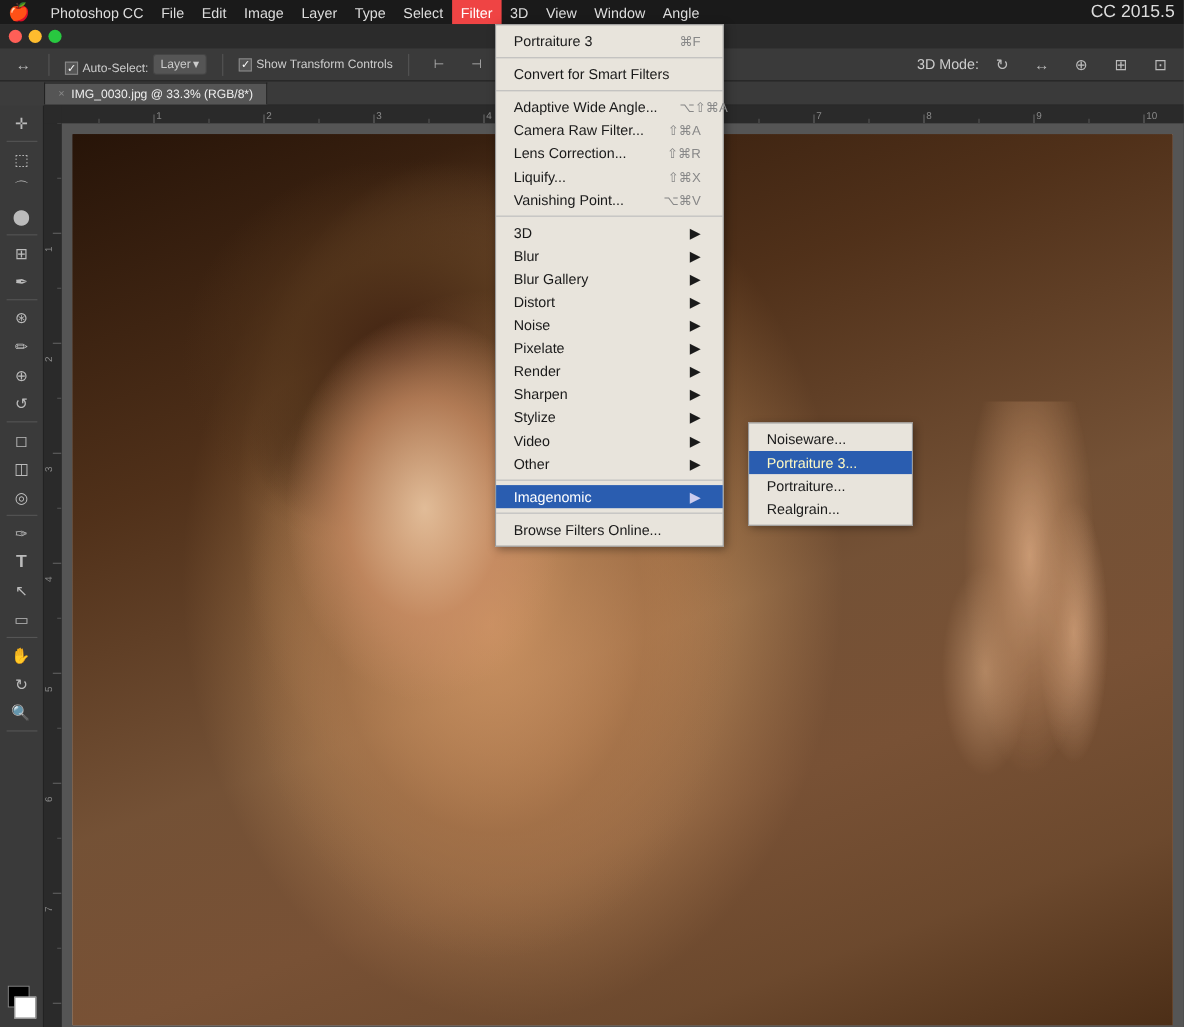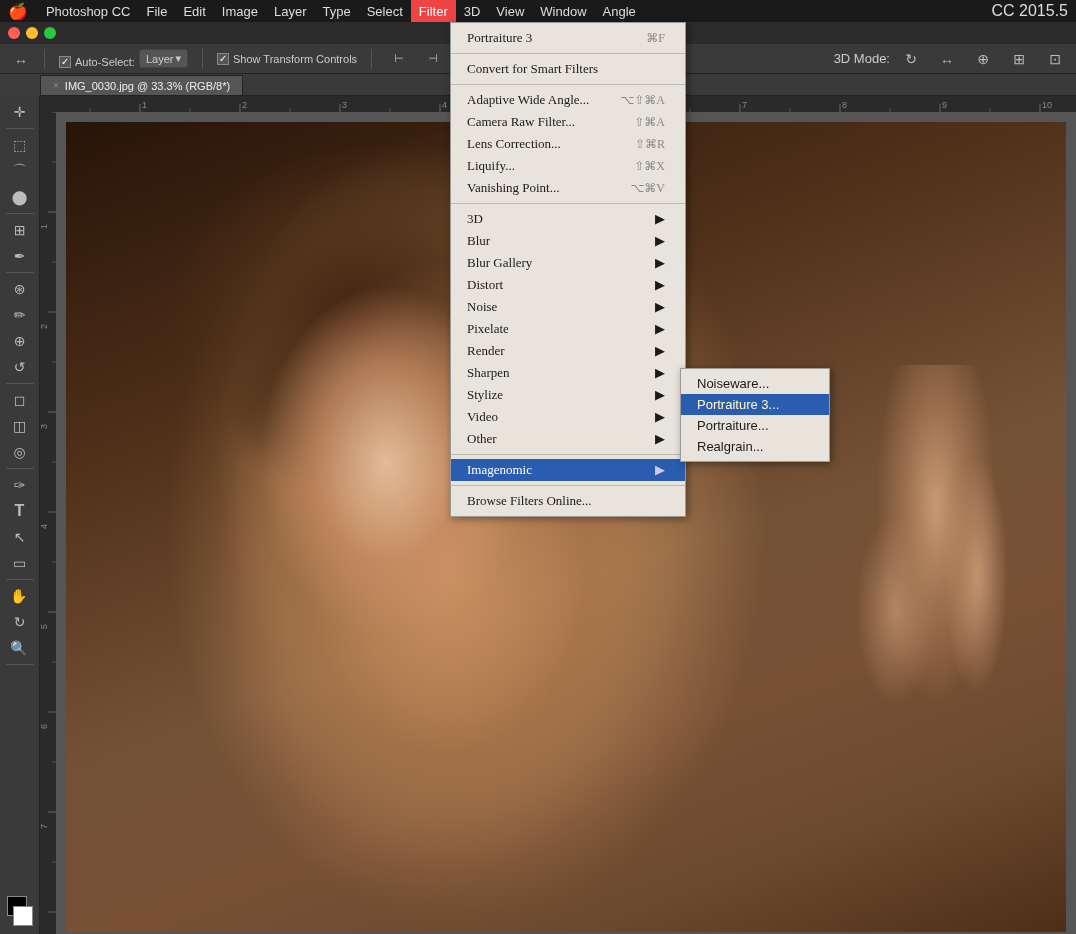--- a/index.html
+++ b/index.html
@@ -187,7 +187,7 @@
       position: absolute;
       top: 22px;
       left: 450px;
-      width: 236px;
+      width: 208px;
       background: #e8e4dc;
       border: 1px solid #999;
       box-shadow: 2px 2px 8px rgba(0,0,0,0.4);
@@ -195,7 +195,6 @@
       padding: 4px 0;
       color: #1a1a1a;
       font-size: 13px;
-      font-family: Liberation Serif, serif;
     }
     .menu-item {
       padding: 3px 20px 3px 16px;

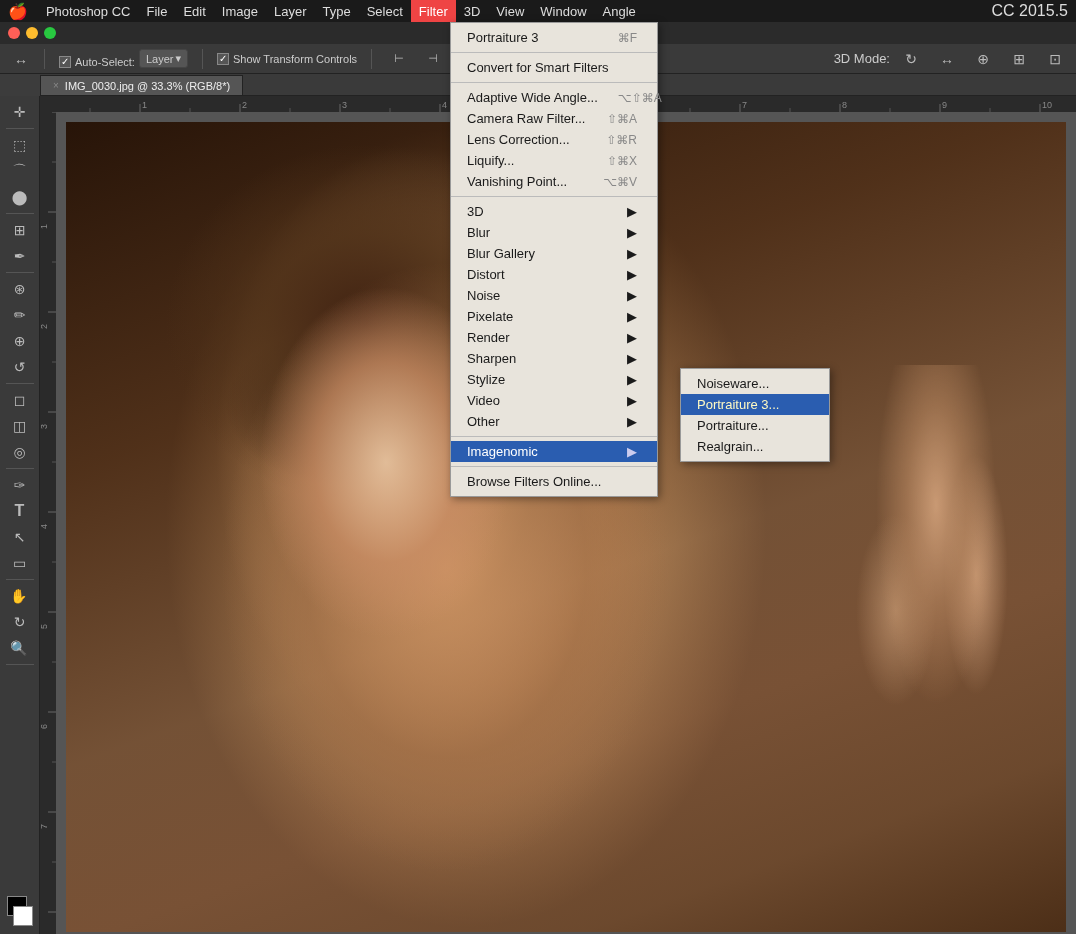--- a/index.html
+++ b/index.html
@@ -511,7 +511,7 @@
   </div>
 </div>
 
-<div class="submenu" style="top: 368px; left: 680px;">
+<div class="submenu" style="top: 384px; left: 680px;">
   <div class="menu-item">
     <span>Noiseware...</span>
   </div>

